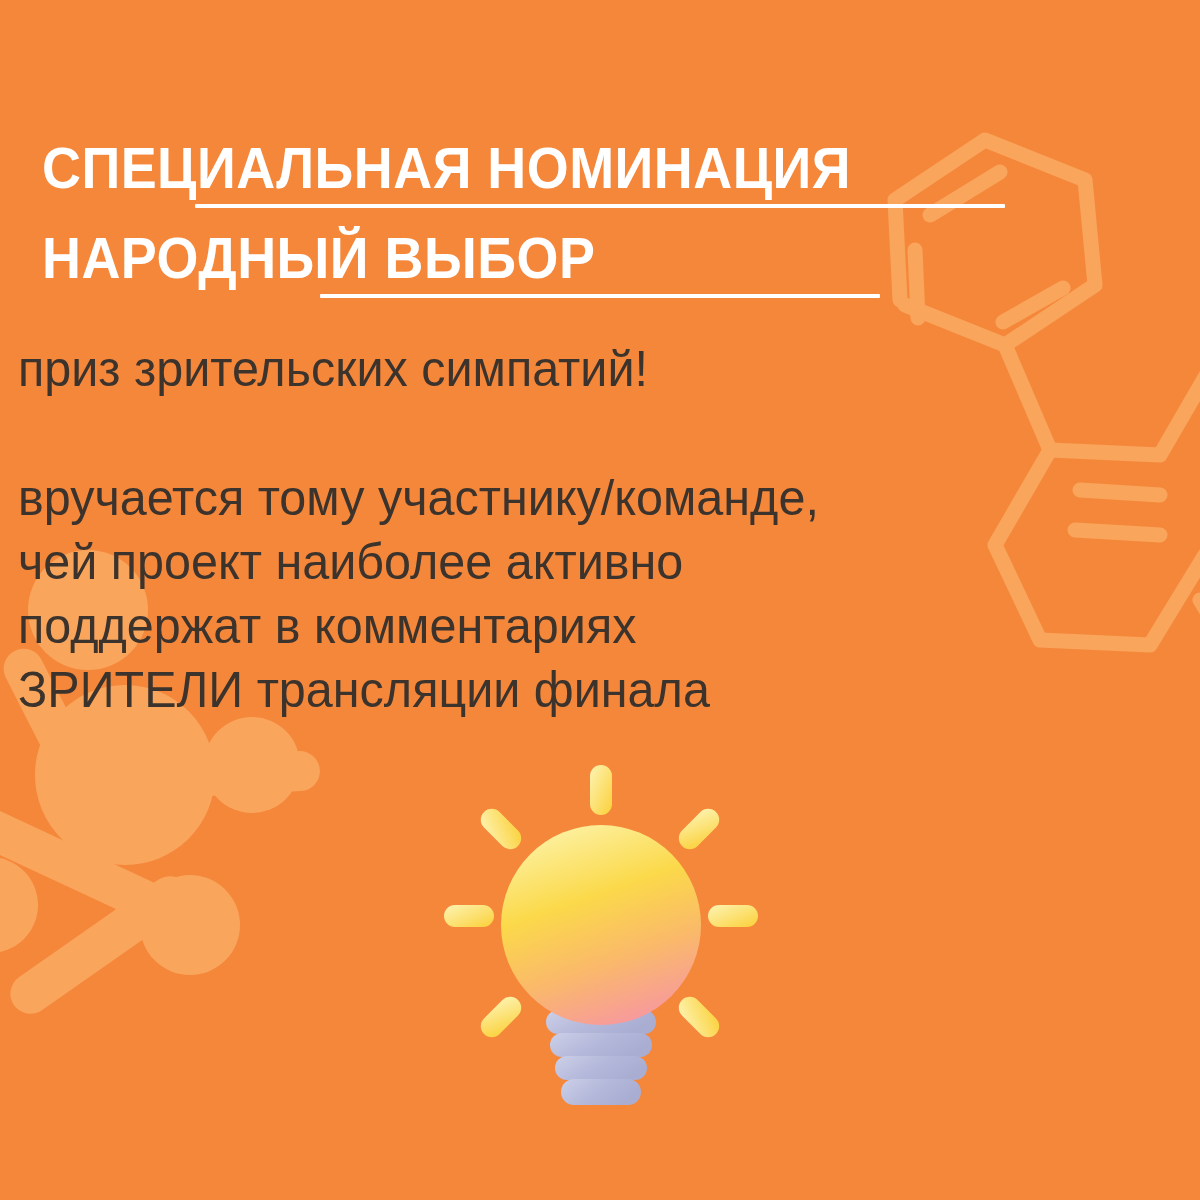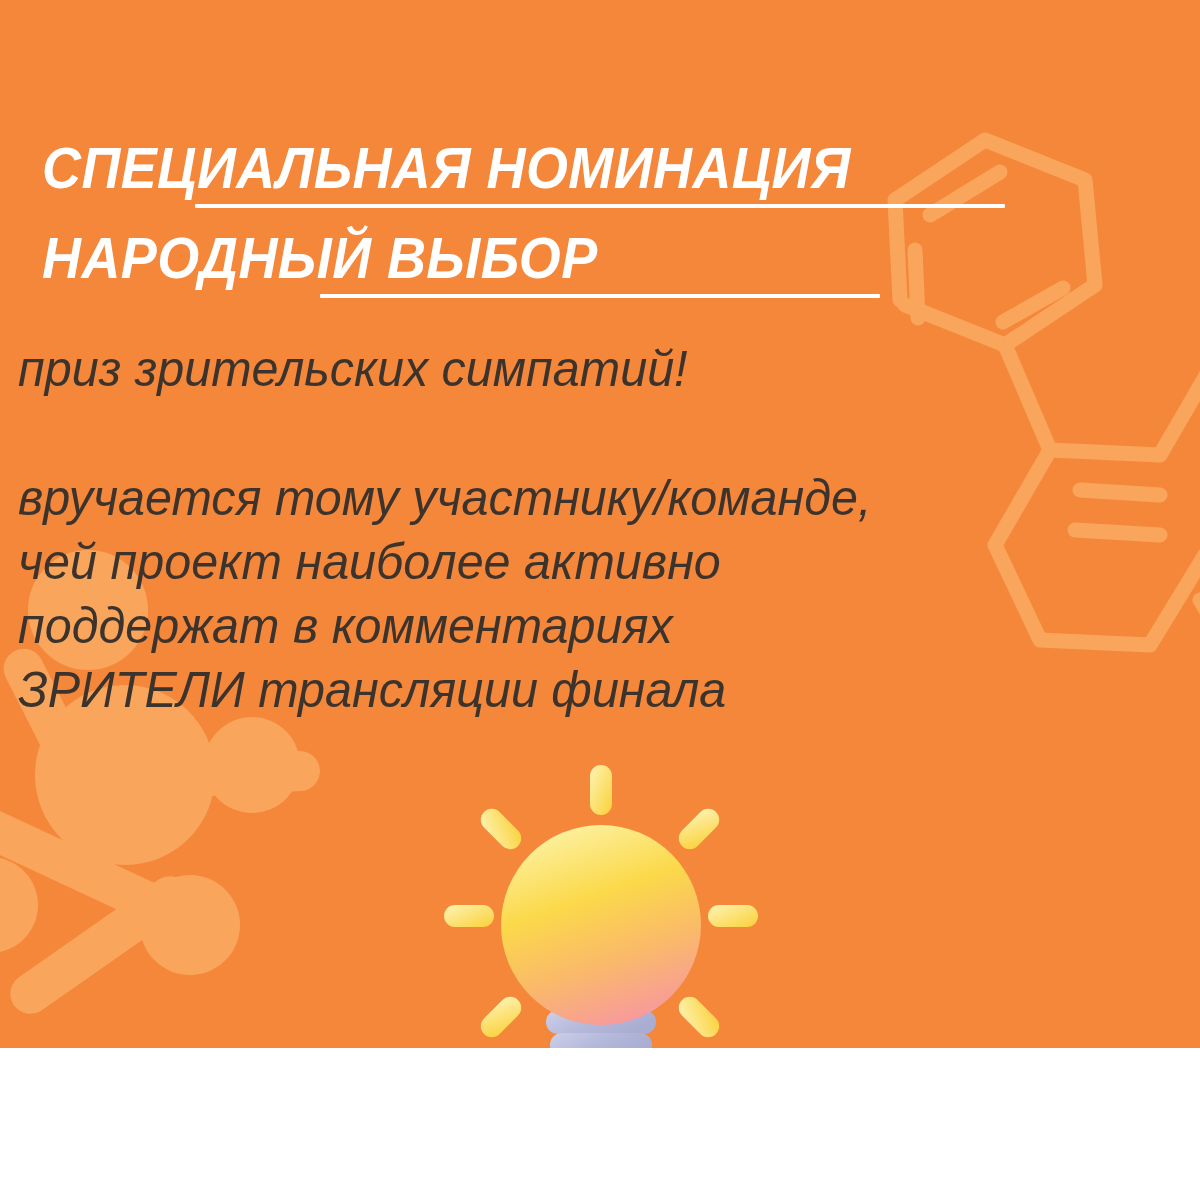--- a/index.html
+++ b/index.html
@@ -15,10 +15,9 @@
   .poster {
     position: relative;
     width: 1200px;
-    height: 1048px;
+    height: 1200px;
     background: #F5873B;
     overflow: hidden;
-    font-style: italic;
   }
 
   

